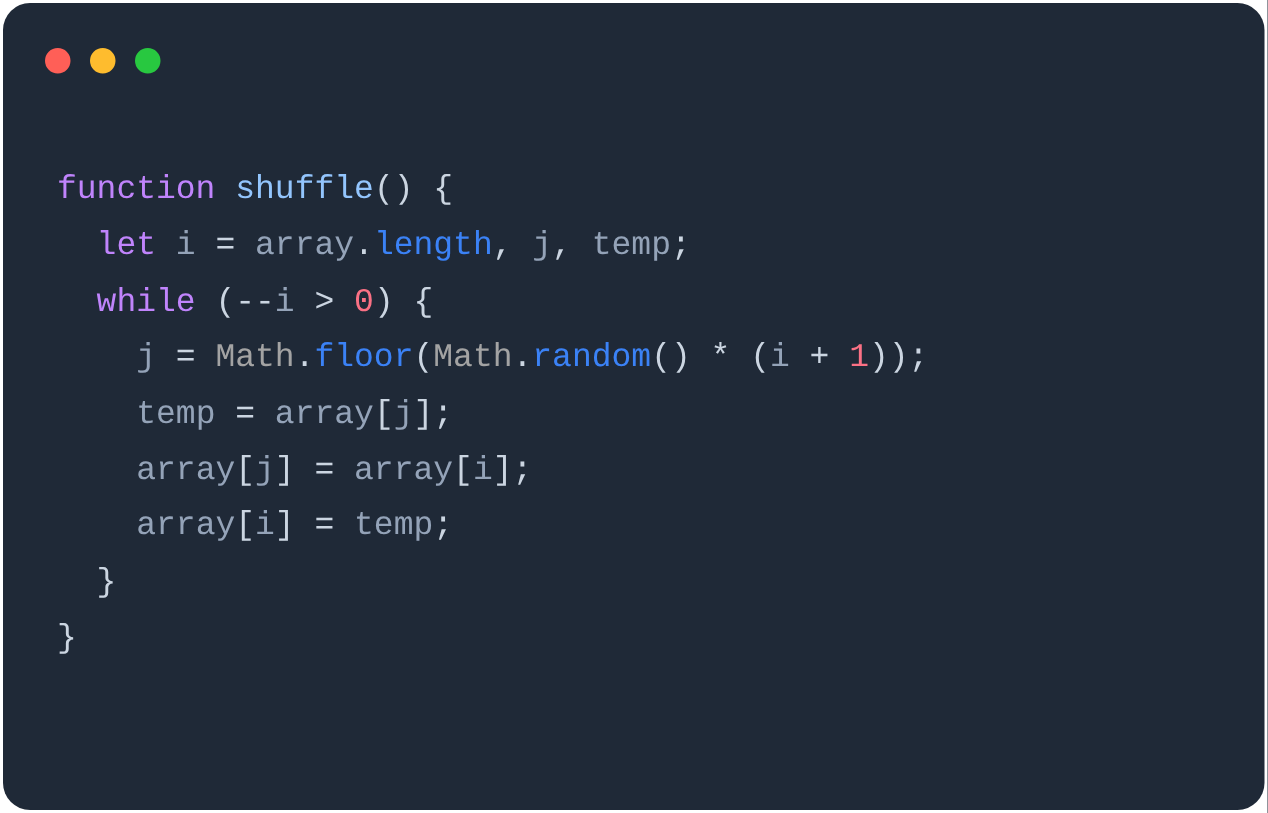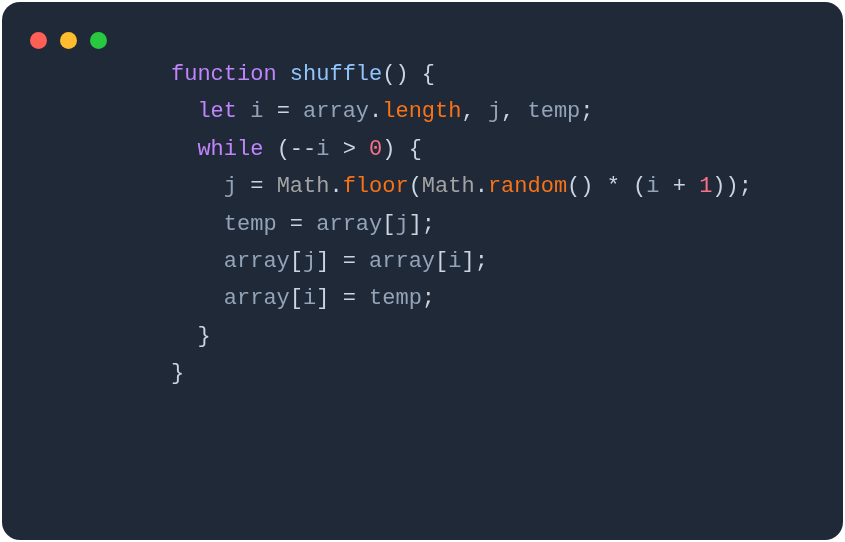--- a/index.html
+++ b/index.html
@@ -16,7 +16,7 @@
     background: #1f2937;
     border-radius: 18px;
     display: flex;
-    flex-direction: row;
+    flex-direction: column;
   }
   .titlebar {
     display: flex;

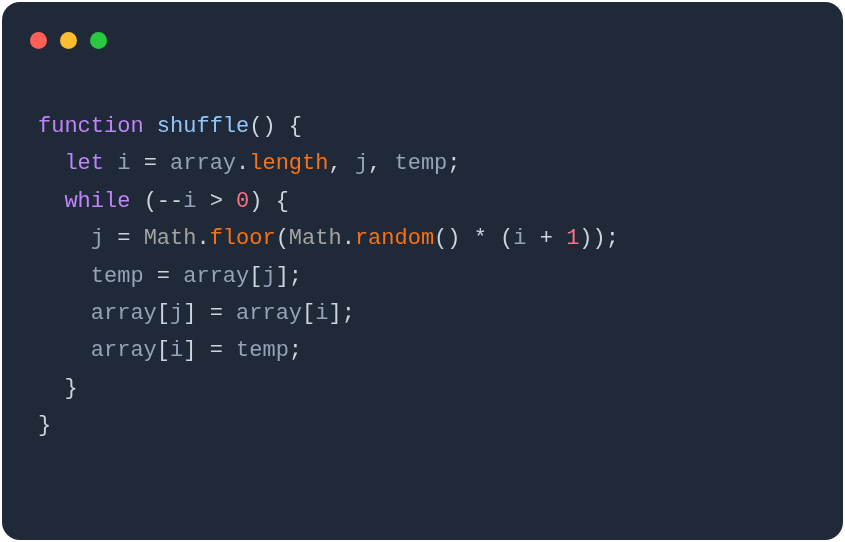--- a/index.html
+++ b/index.html
@@ -40,7 +40,7 @@
   .tok-keyword { color: #c084fc; }
   .tok-funcdef { color: #93c5fd; }
   .tok-ident   { color: #94a3b8; }
-  .tok-prop    { color: #f97316; }
+  .tok-prop    { color: #3b82f6; }
   .tok-builtin { color: #a3a3a3; }
   .tok-number  { color: #fb7185; }
   .tok-punct   { color: #cbd5e1; }

